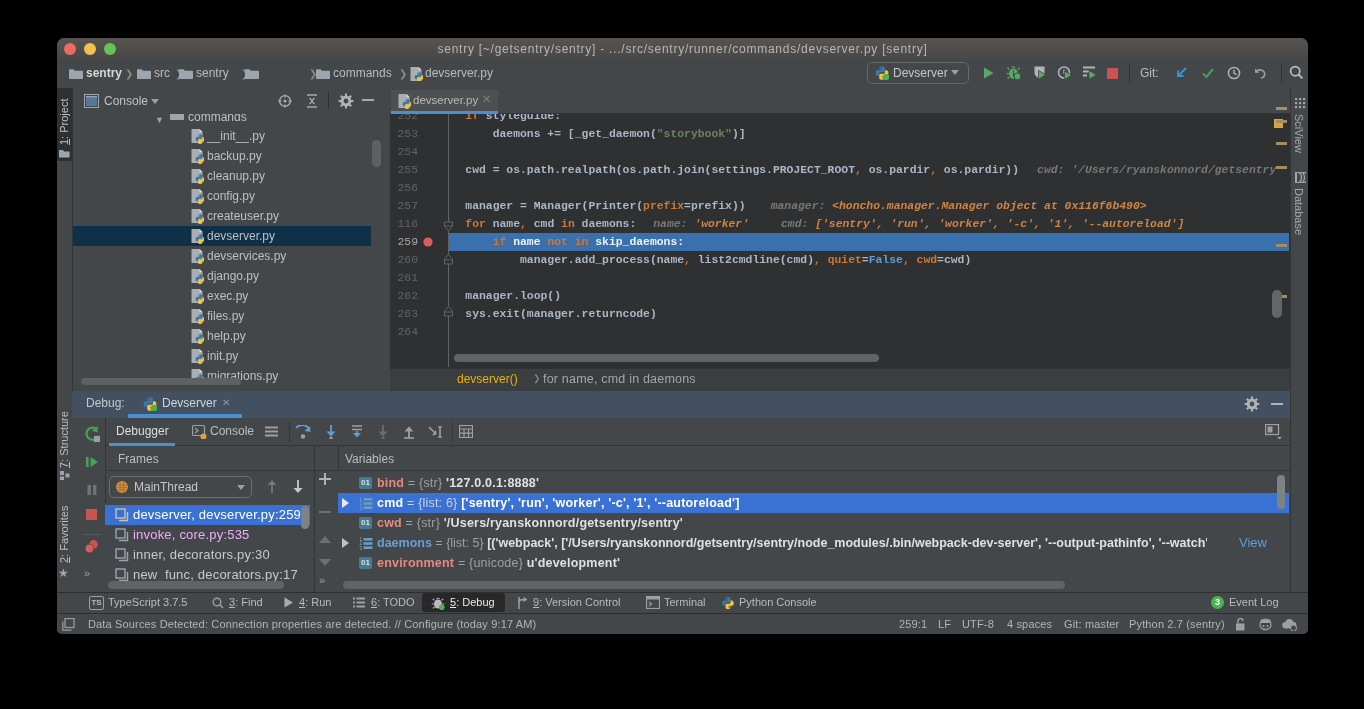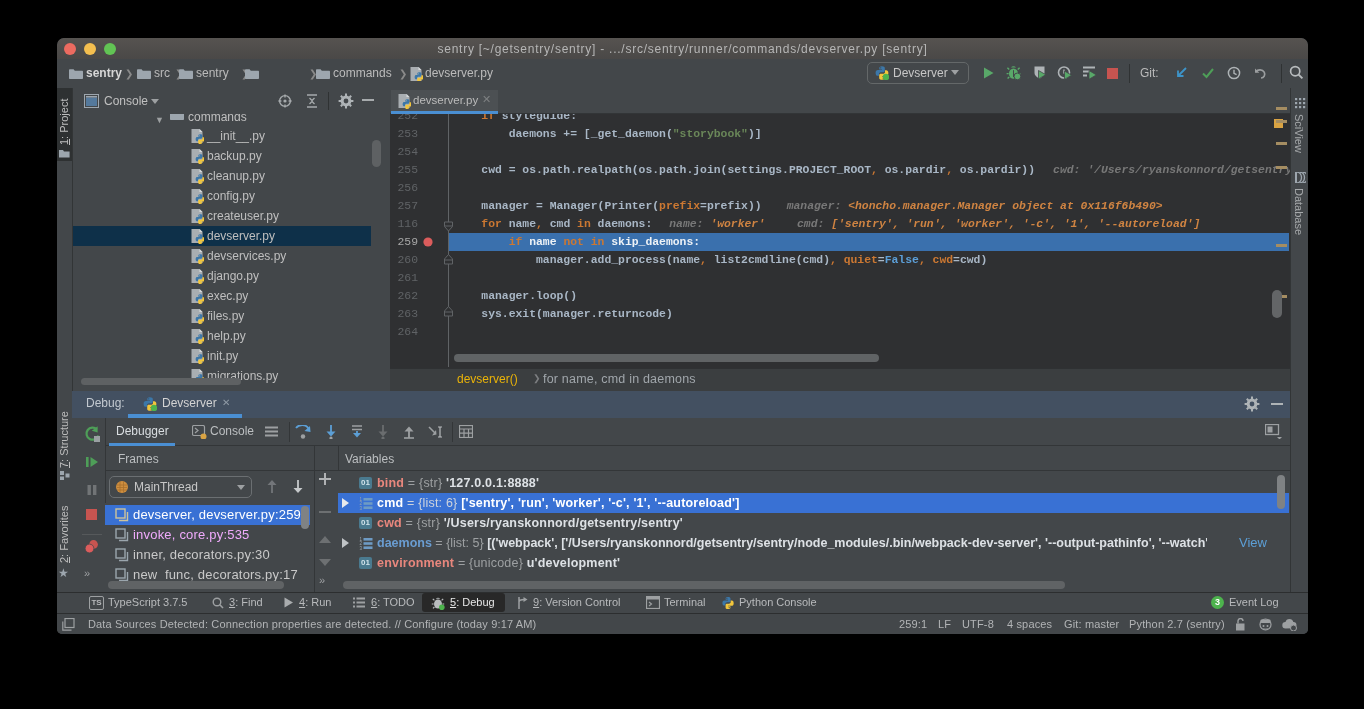--- a/index.html
+++ b/index.html
@@ -30,7 +30,7 @@
   .trow span{position:absolute;}
   .gnum{position:absolute;left:0;width:28px;height:18px;line-height:18px;text-align:right;
         font-family:"Liberation Mono",monospace;font-size:11.4px;}
-  .cline{position:absolute;left:64px;height:18px;line-height:18px;white-space:pre;
+  .cline{position:absolute;left:48px;height:18px;line-height:18px;white-space:pre;
          font-family:"Liberation Mono",monospace;font-size:11.4px;color:#a9b7c6;font-weight:bold;}
   .hintg{color:#787878;font-style:italic;}
   .hinto{color:#d08442;font-style:italic;font-weight:bold;}

